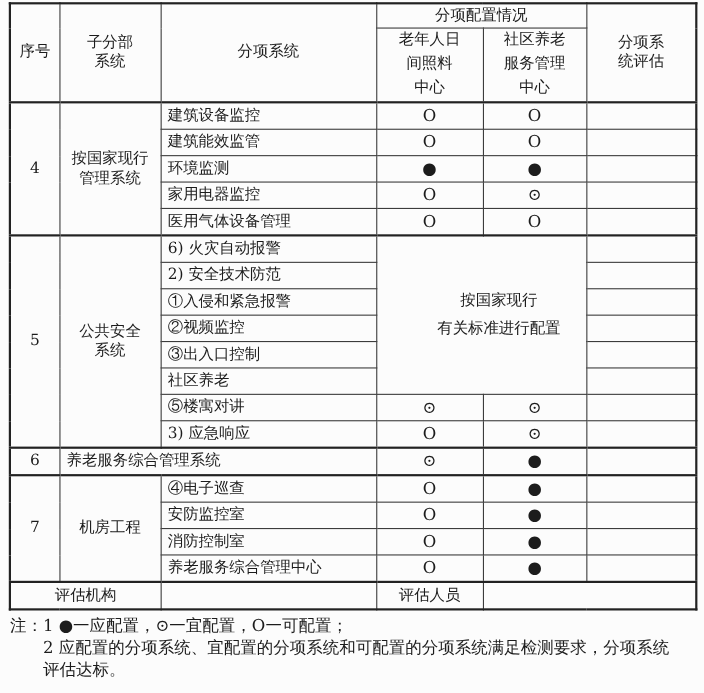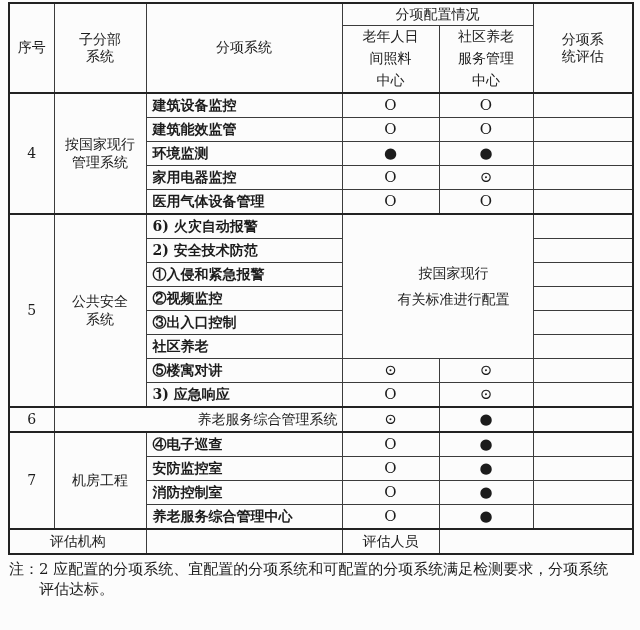--- a/index.html
+++ b/index.html
@@ -45,7 +45,7 @@
   thead tr.hrow1 td{height:21px;}
   thead tr.hrow2 td{height:66px;line-height:1.55;font-family:Liberation Serif, serif;}
   tbody.ts > tr:first-child > td{border-top:2px solid #222;}
-  td.label{text-align:left;padding-left:6px;font-weight:bold;}
+  td.label{text-align:left;padding-left:6px;}
   td.sym{font-size:15px;}
   td.merged{line-height:1.8;padding-left:36px;}
   td.name-left{text-align:right;padding-left:6px;}

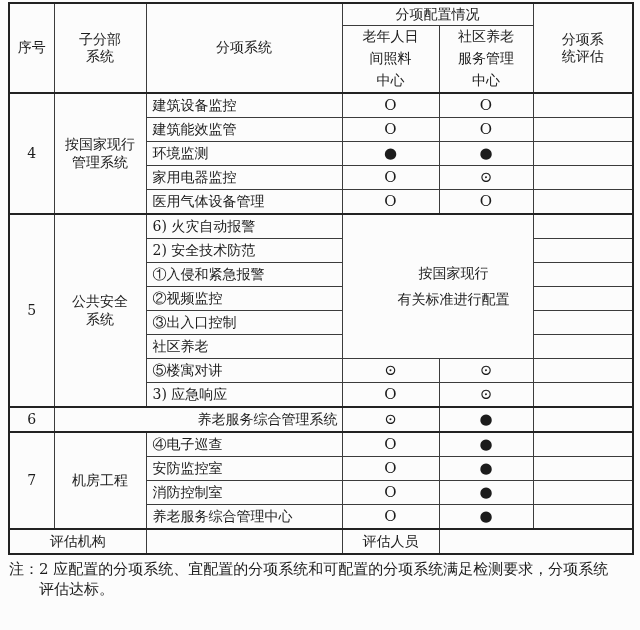--- a/index.html
+++ b/index.html
@@ -48,7 +48,7 @@
   td.label{text-align:left;padding-left:6px;}
   td.sym{font-size:15px;}
   td.merged{line-height:1.8;padding-left:36px;}
-  td.name-left{text-align:right;padding-left:6px;}
+  td.name-left{text-align:left;padding-left:6px;}
   .notes{
     display:flex;
     margin-top:4px;

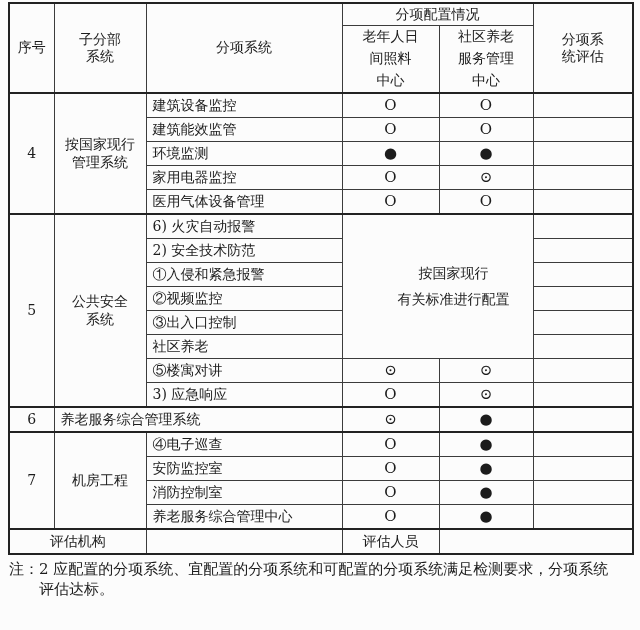--- a/index.html
+++ b/index.html
@@ -228,6 +228,7 @@
   <div class="notes">
     <span class="np">注：</span>
     <div class="nb">
+      <div>1 ●一应配置，⊙一宜配置，O一可配置；</div>
       <div class="pre">2 应配置的分项系统、宜配置的分项系统和可配置的分项系统满足检测要求，分项系统
 评估达标。</div>
     </div>

